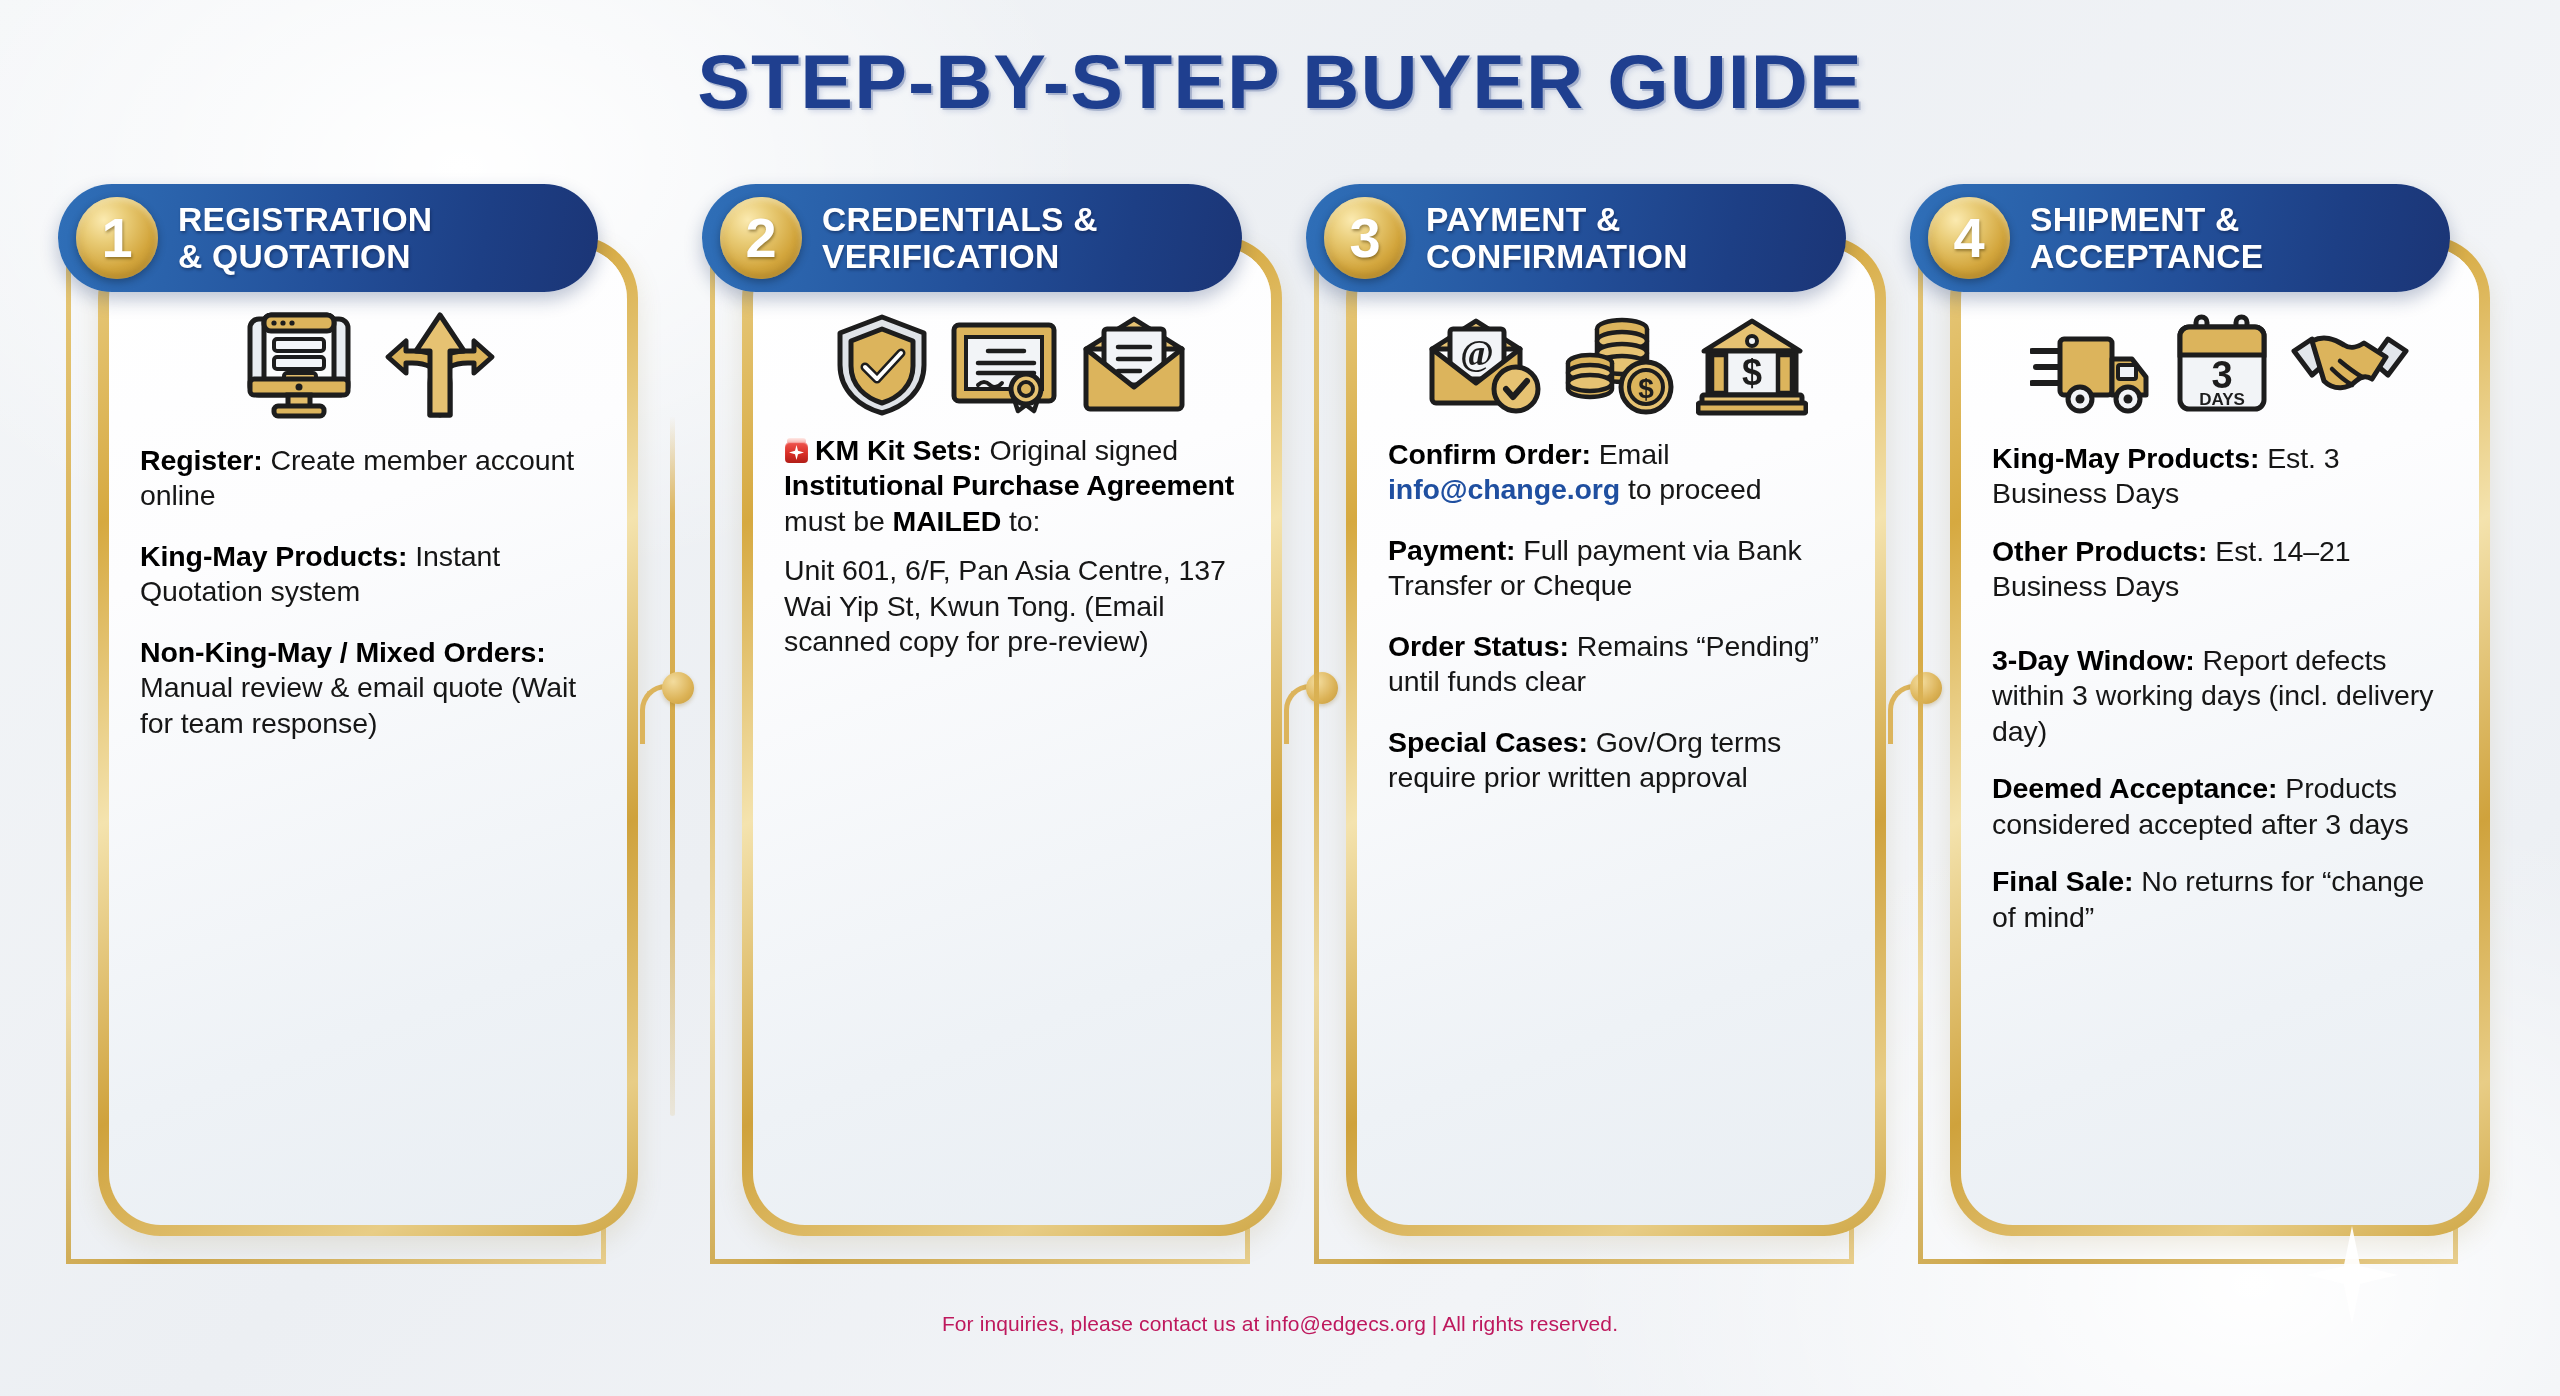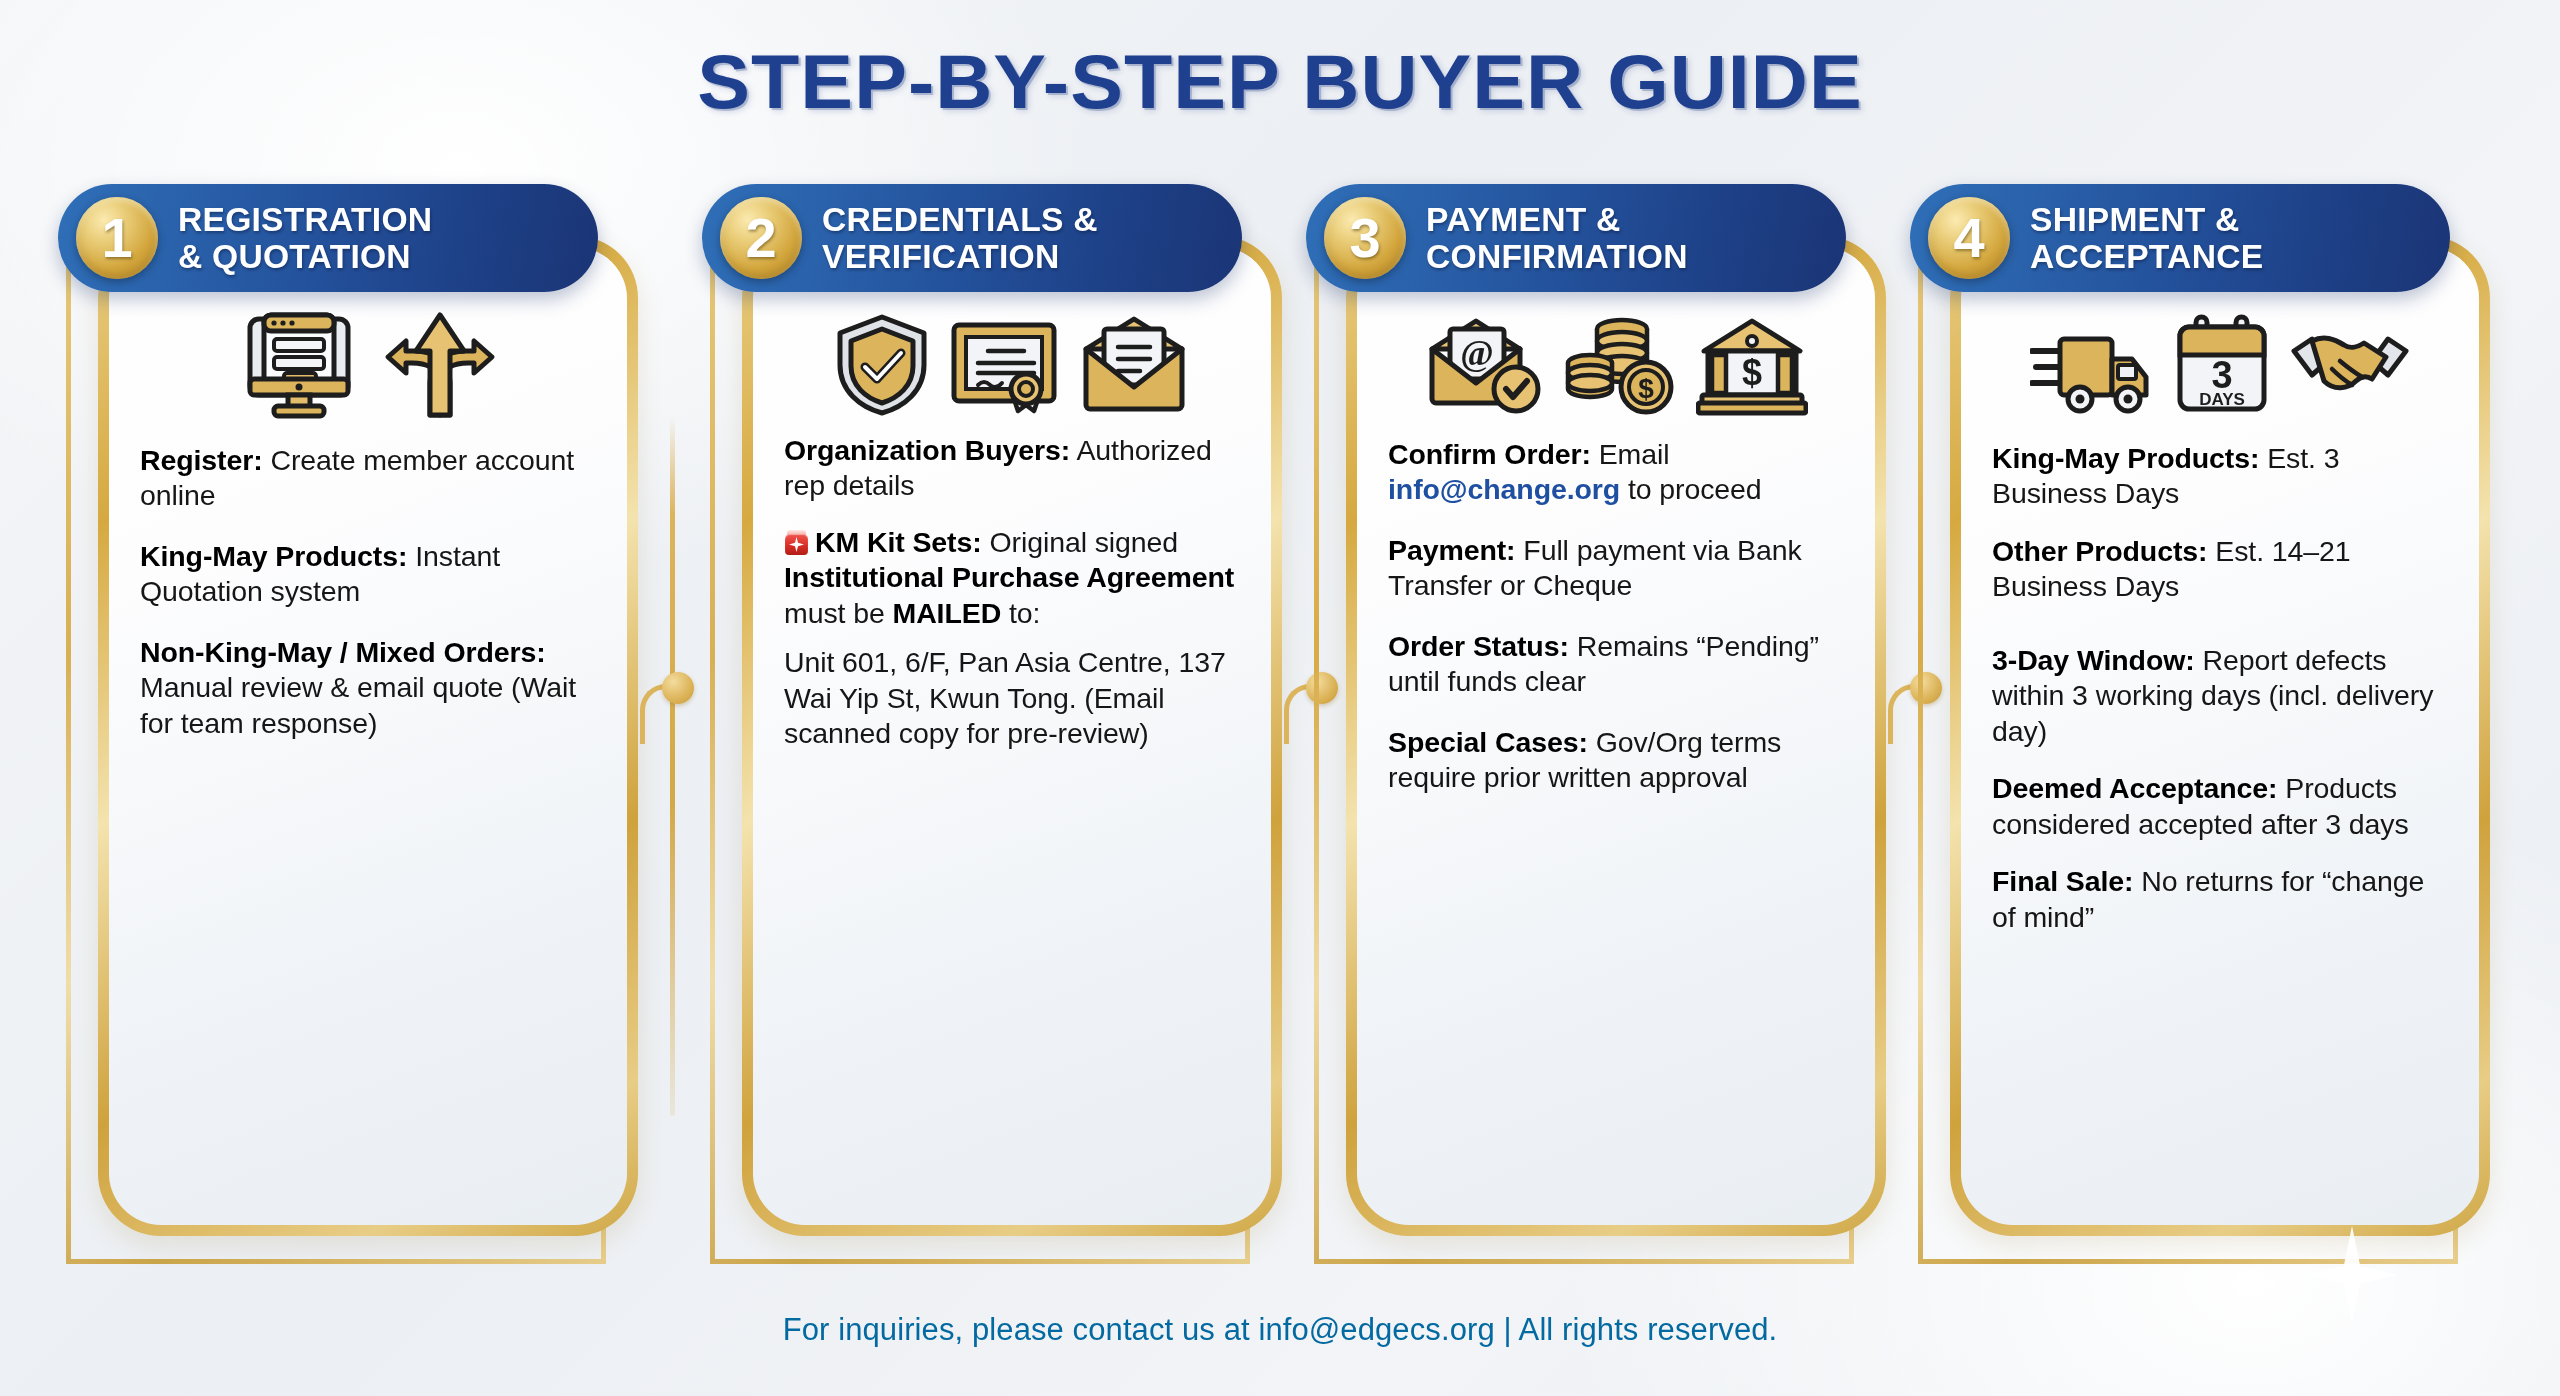--- a/index.html
+++ b/index.html
@@ -251,7 +251,6 @@
           </div>
 
           <div class="body" style="top:186px;">
-            <p style="margin-bottom:21px;"><b>Organization Buyers:</b><span> Authorized rep details</span></p>
             <p style="margin-bottom:14px;">
               <span class="siren"><u></u><i></i></span><b>KM Kit Sets:</b><span> Original signed </span><b>Institutional Purchase Agreement</b><span> must be </span><b>MAILED</b><span> to:</span>
             </p>

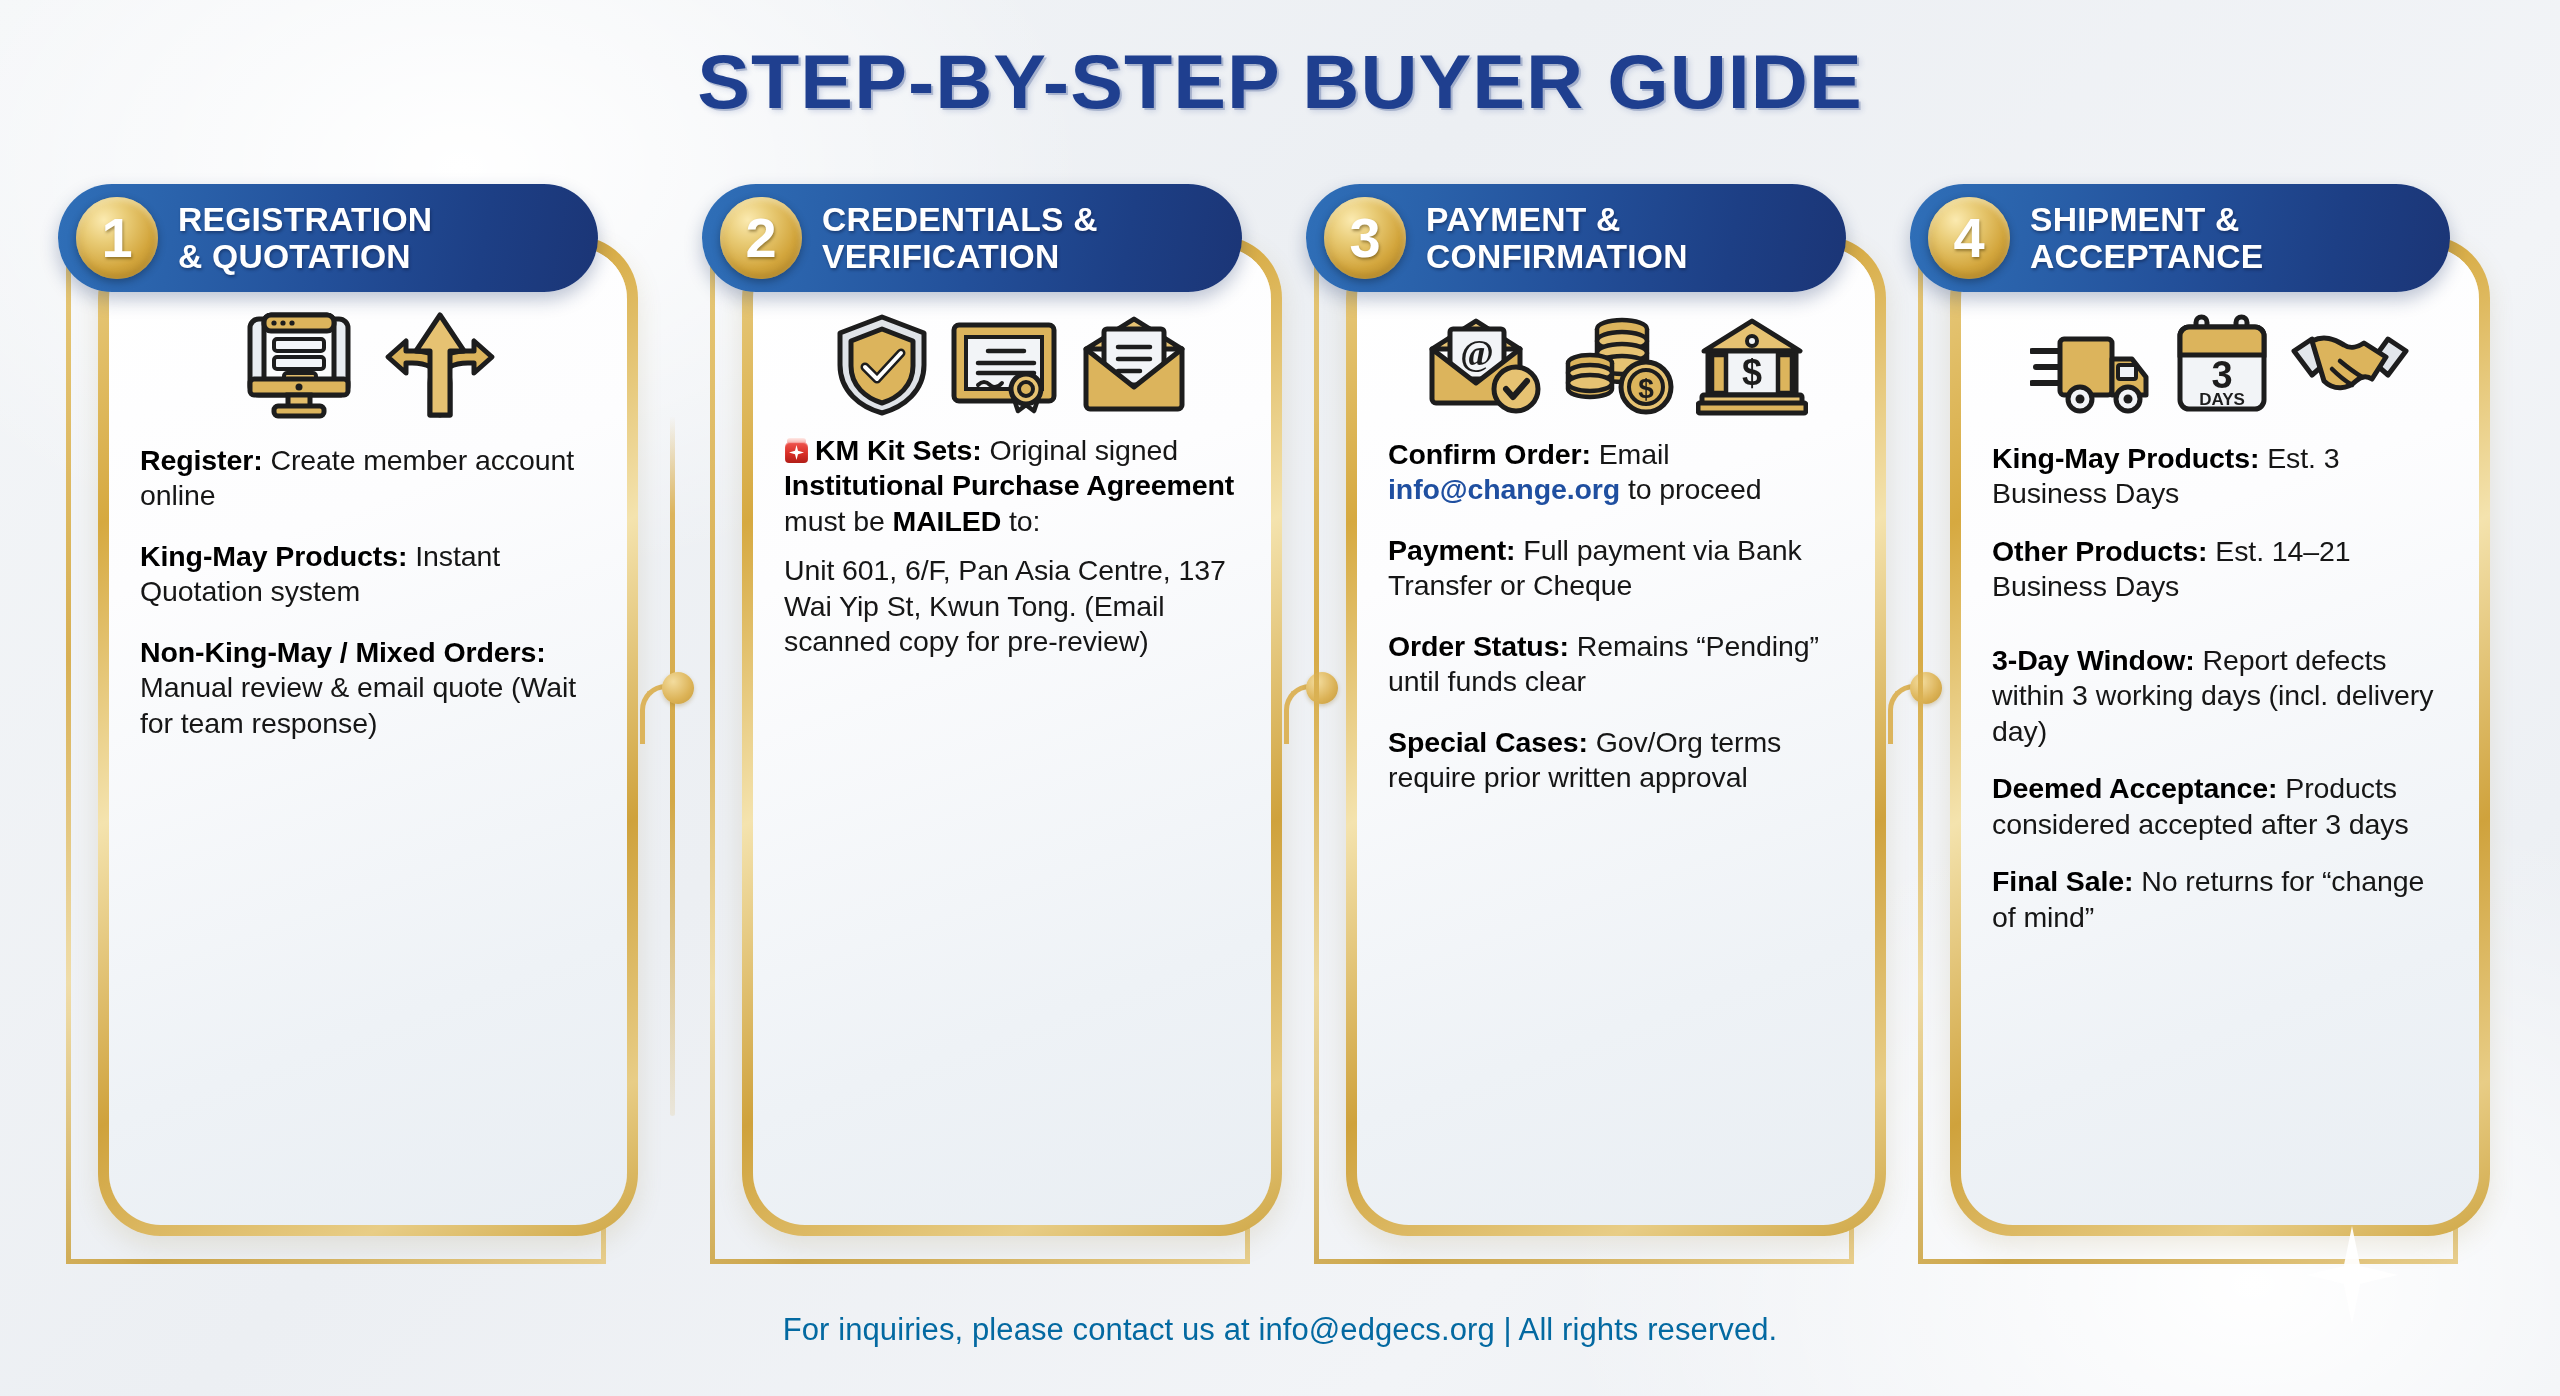--- a/index.html
+++ b/index.html
@@ -135,7 +135,7 @@
   
   .footer{
     position:absolute;left:0;top:1312px;width:2560px;text-align:center;
-    font-size:31px;color:#0369a1;letter-spacing:.1px;
+    font-size:21px;color:#be185d;letter-spacing:.1px;
   }
 
   

